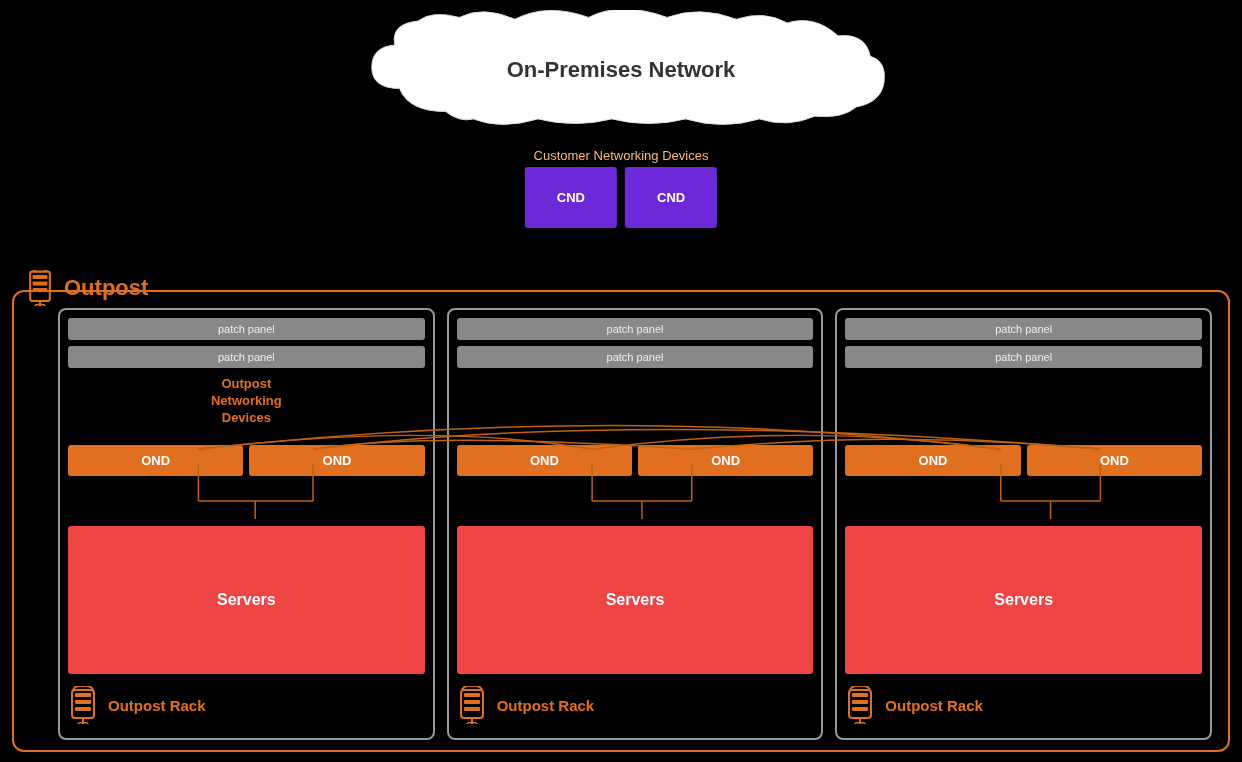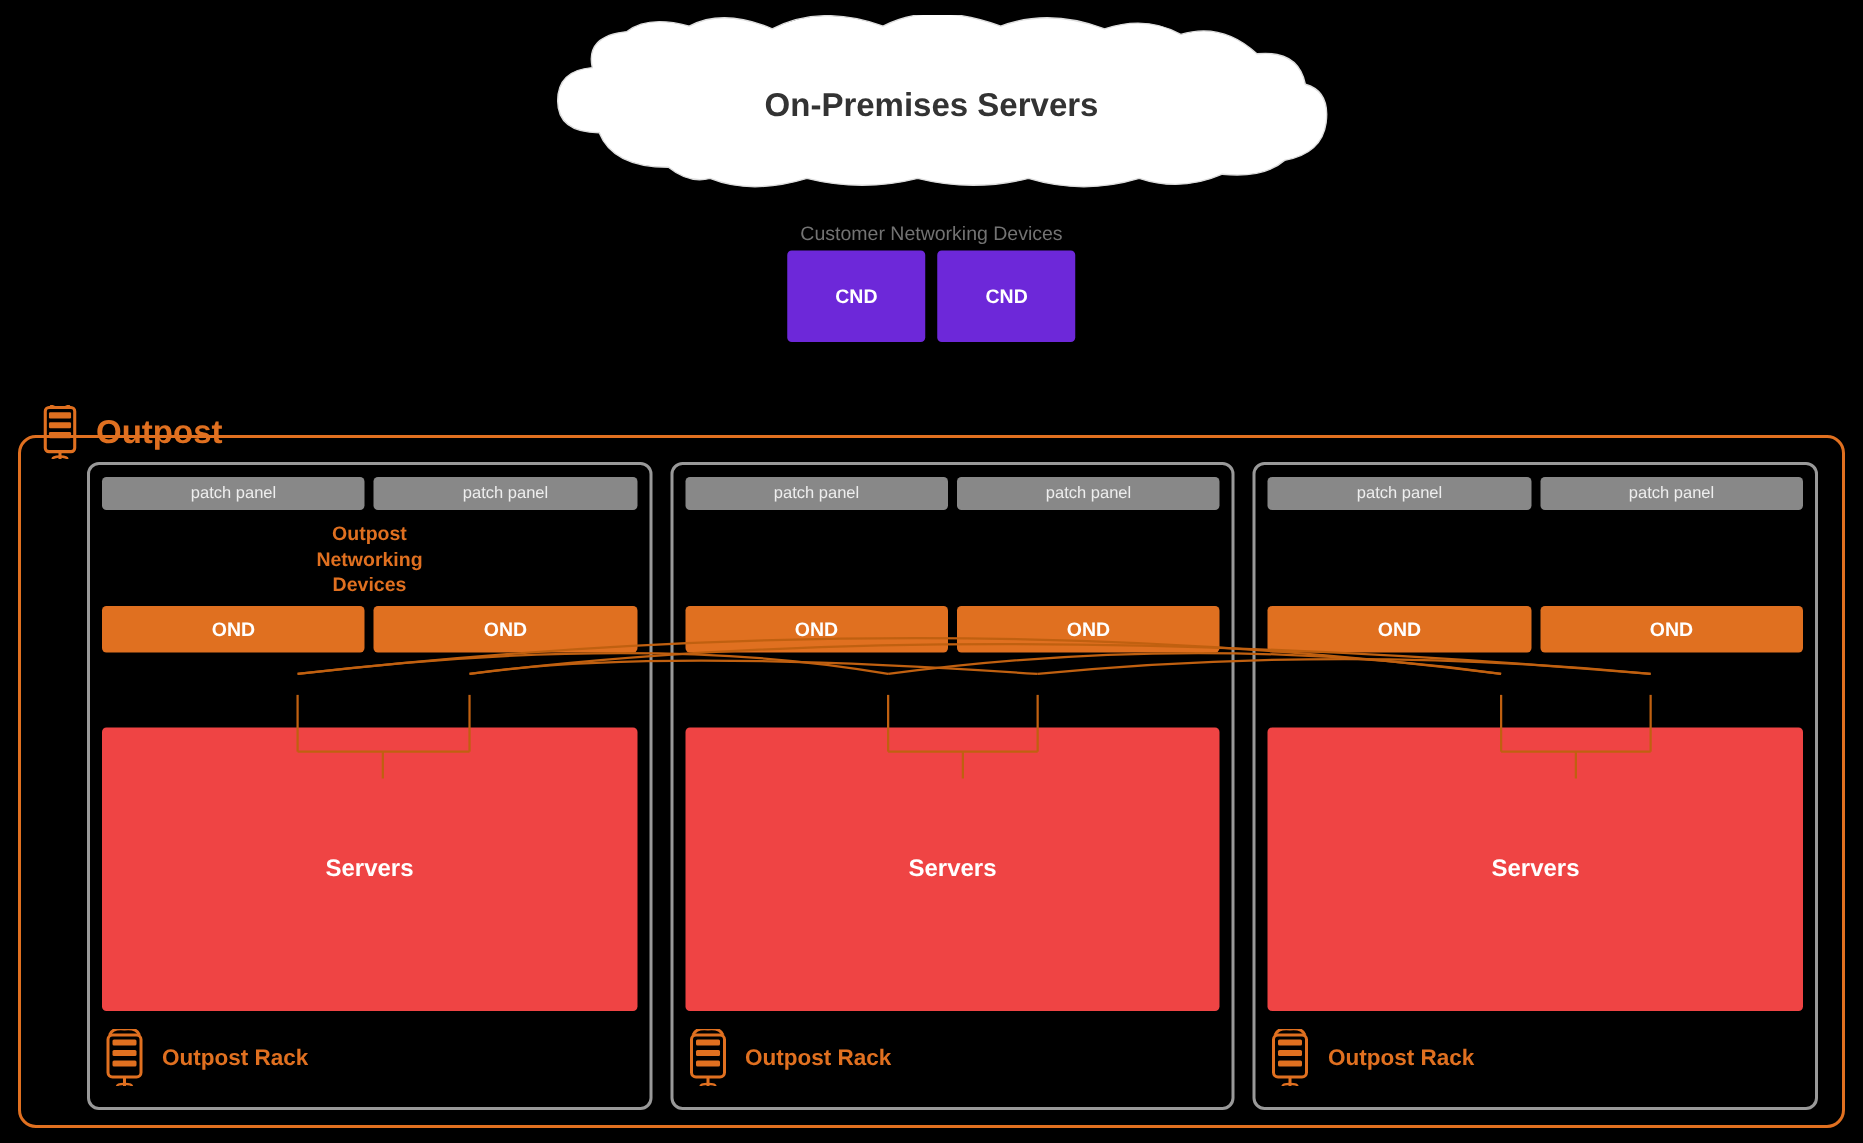--- a/index.html
+++ b/index.html
@@ -248,7 +248,7 @@
         Q 115,122 100,110 Z
       " fill="white" stroke="#ddd" stroke-width="1"></path>
     </svg>
-    <div class="cloud-title">On-Premises Servers</div>
+    <div class="cloud-title">On-Premises Network</div>
   </div>
 </div>
 

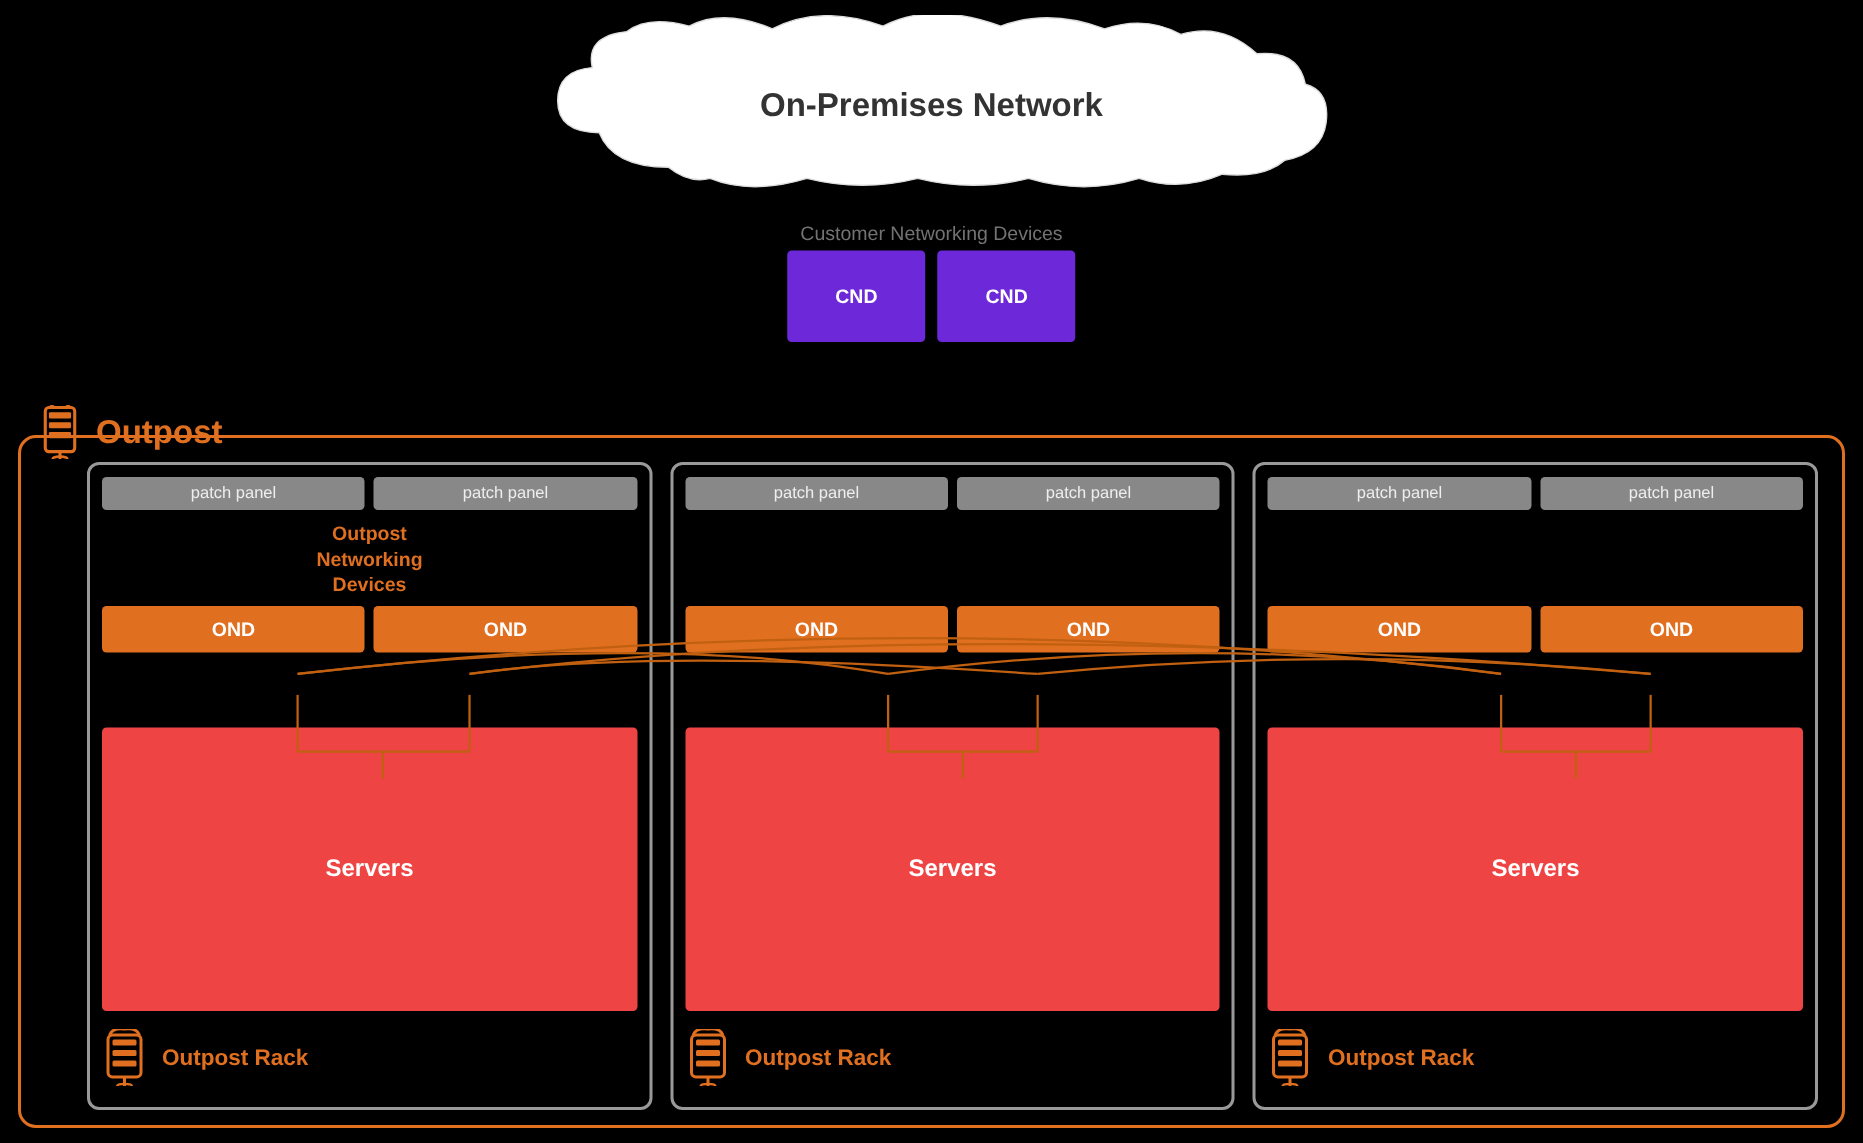--- a/index.html
+++ b/index.html
@@ -63,7 +63,7 @@
 
     .cnd-label {
       font-size: 13px;
-      color: #737373;
+      color: #fdba74;
     }
 
     .cnd-boxes {

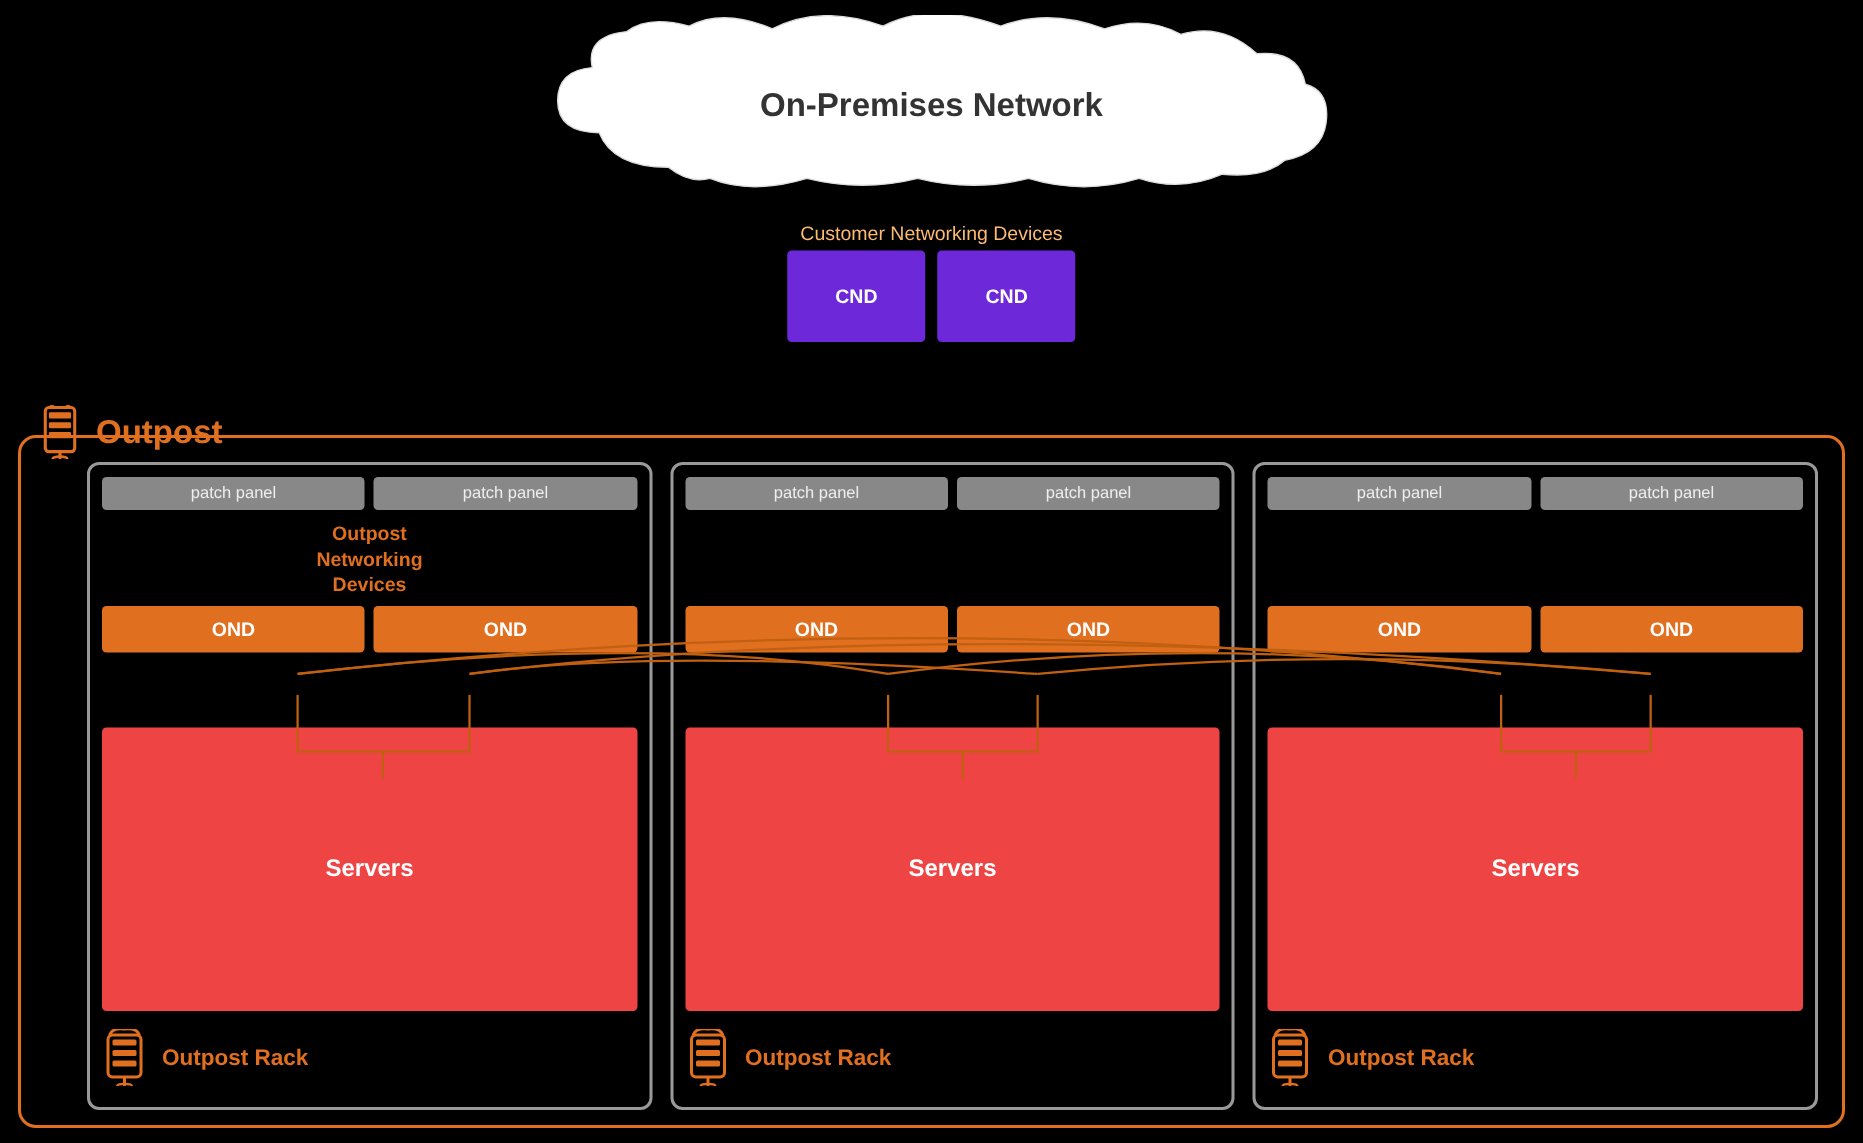--- a/index.html
+++ b/index.html
@@ -136,6 +136,7 @@
     .patch-panels {
       display: flex;
       gap: 6px;
+      flex-direction: column;
     }
 
     .patch-panel {

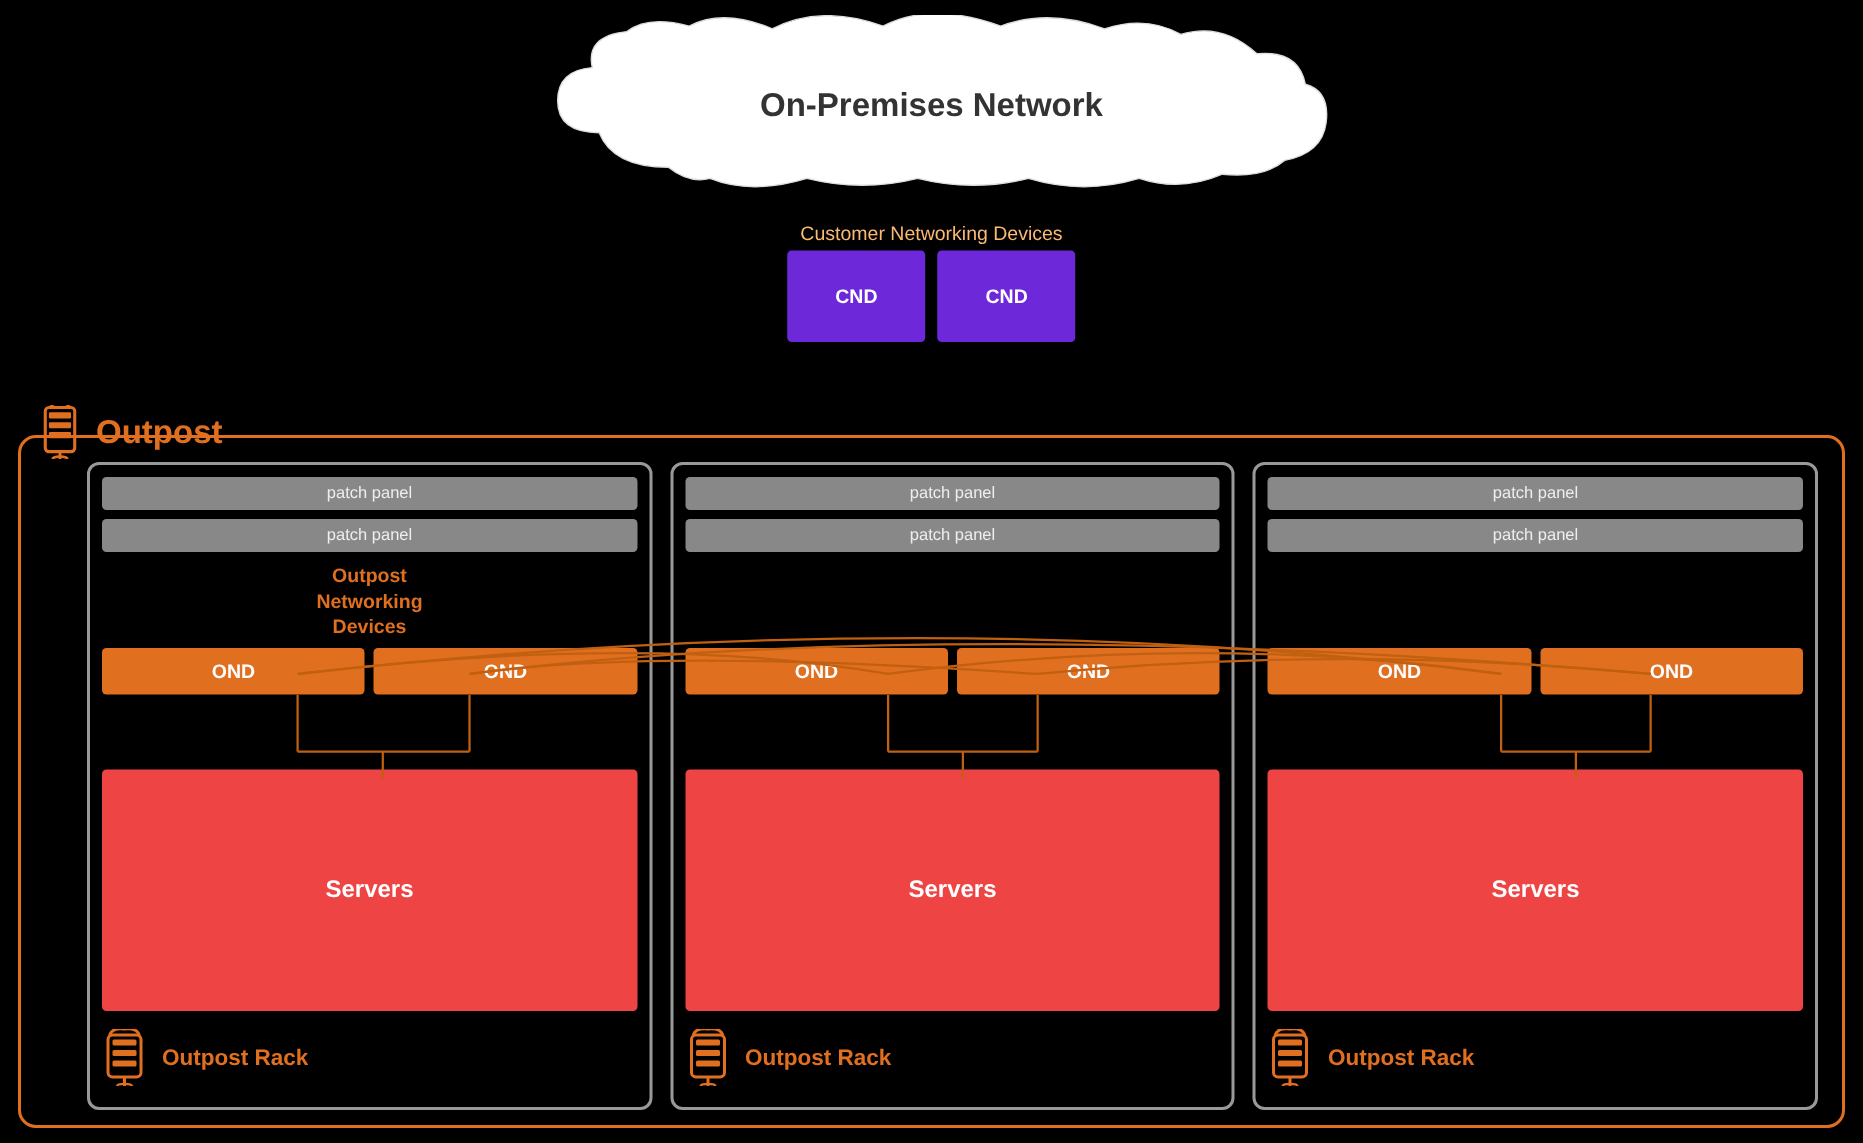--- a/index.html
+++ b/index.html
@@ -153,7 +153,7 @@
     .ond-boxes {
       display: flex;
       gap: 6px;
-      margin-top: 4px;
+      margin-top: 17px;
     }
 
     .ond-box {

